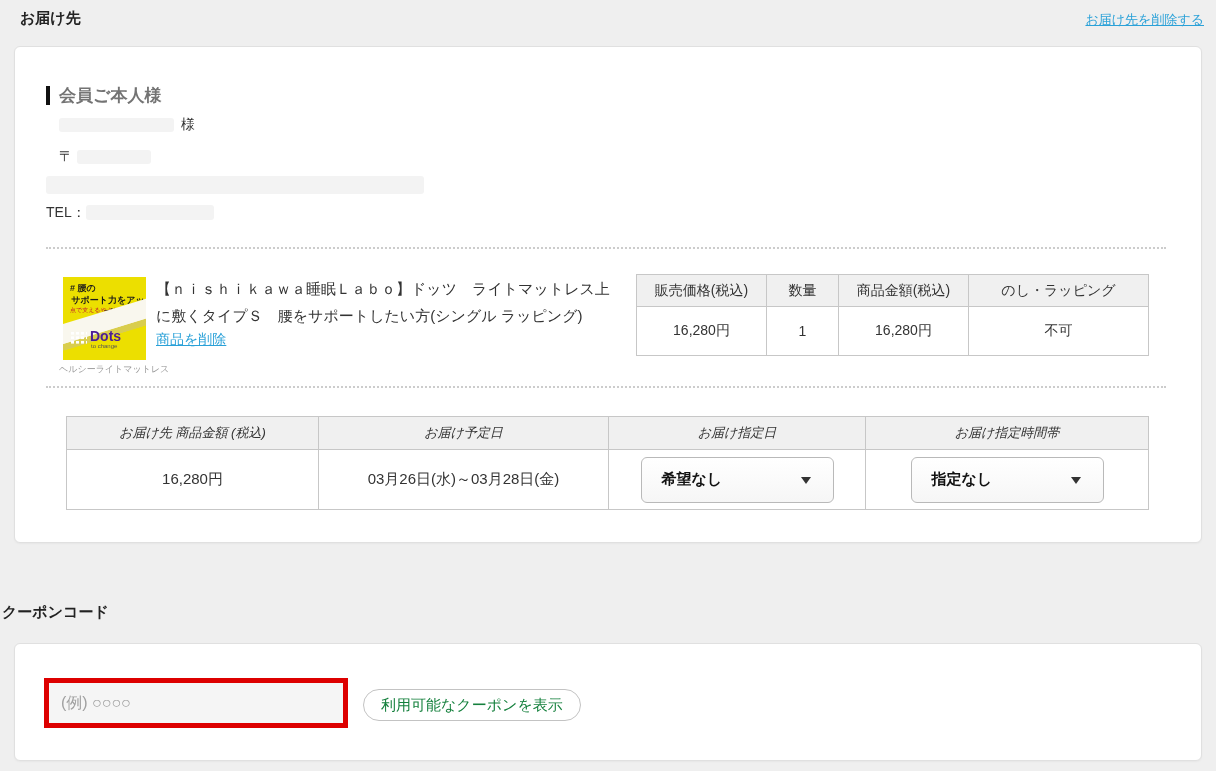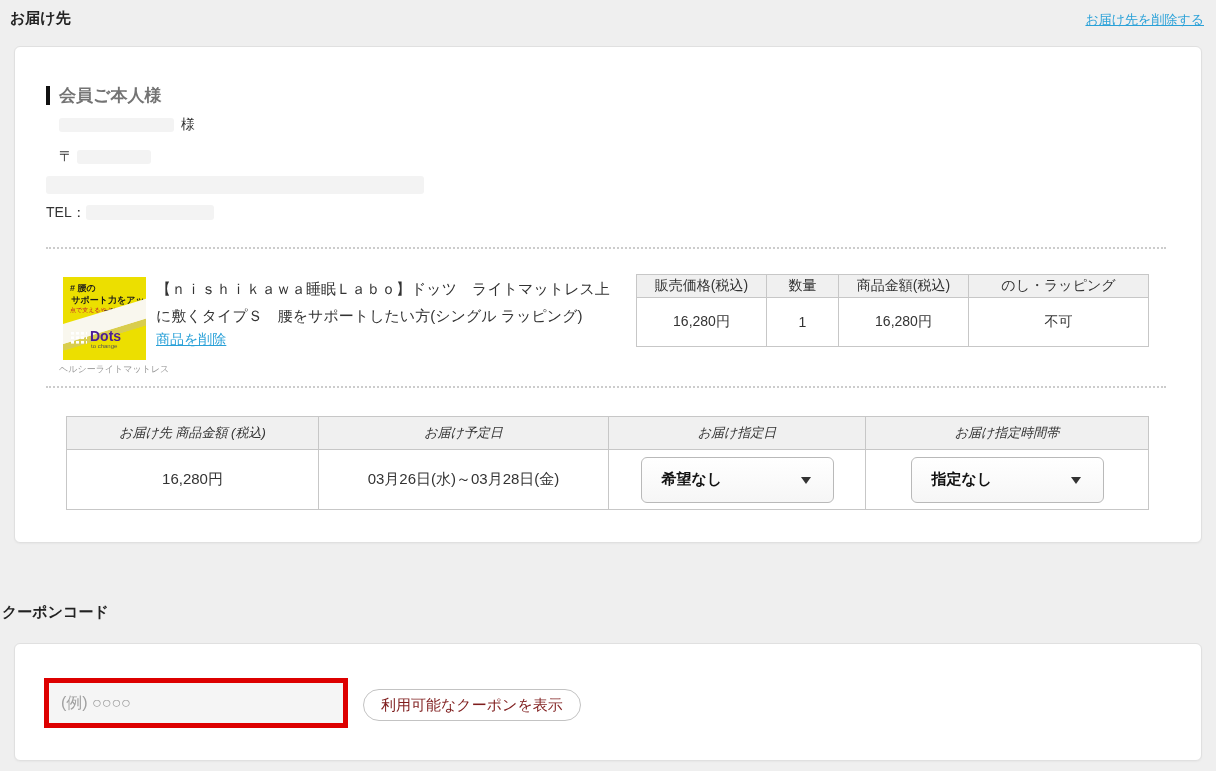--- a/index.html
+++ b/index.html
@@ -63,7 +63,7 @@
 
 <div id="stage">
 
-  <div class="abs page-title" style="left:10px; top:9px;">お届け先</div>
+  <div class="abs page-title" style="left:20px; top:9px;">お届け先</div>
   <a class="abs link" style="top:11px; right:12px; font-size:13px;">お届け先を削除する</a>
 
   <div class="abs card" style="left:14px; top:46px; width:1188px; height:497px;">

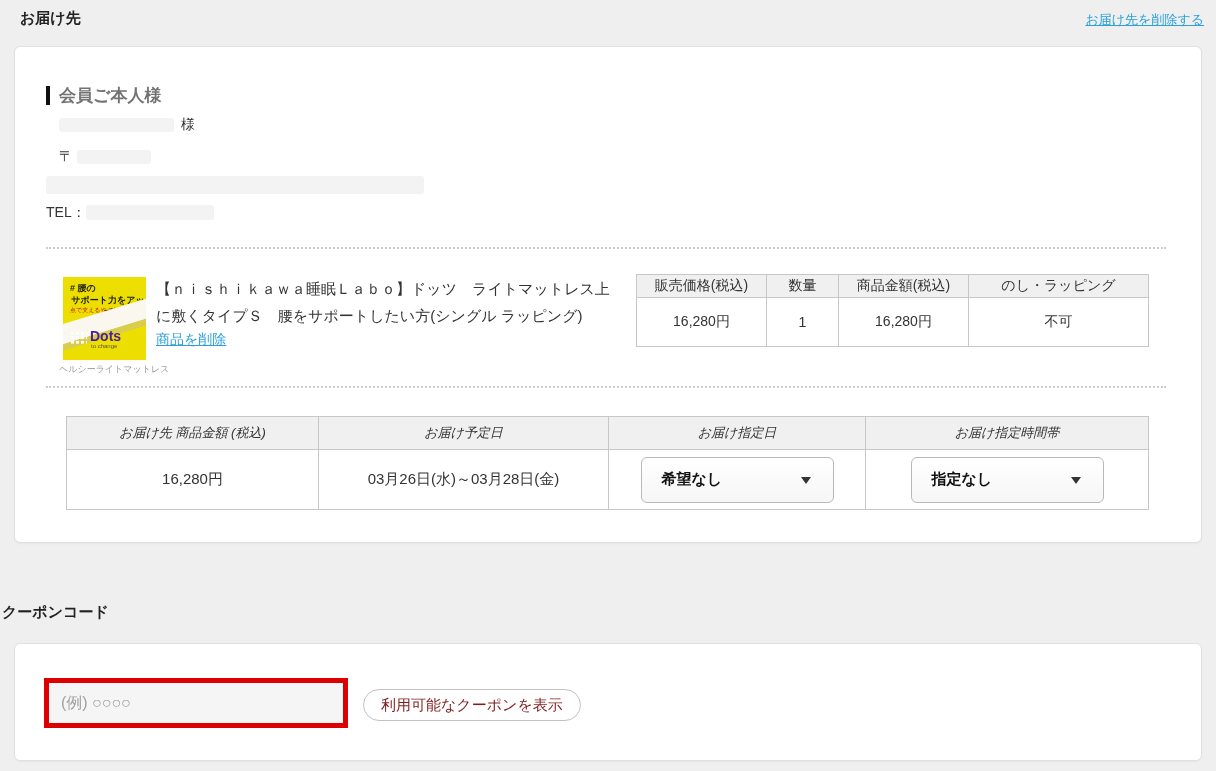--- a/index.html
+++ b/index.html
@@ -108,7 +108,7 @@
           <col style="width:180px">
         </colgroup>
       <tbody>
-          <tr style="height:23px; font-size:14px;">
+          <tr style="height:32px; font-size:14px;">
         <th>販売価格(税込)</th>
         <th>数量</th>
         <th>商品金額(税込)</th>

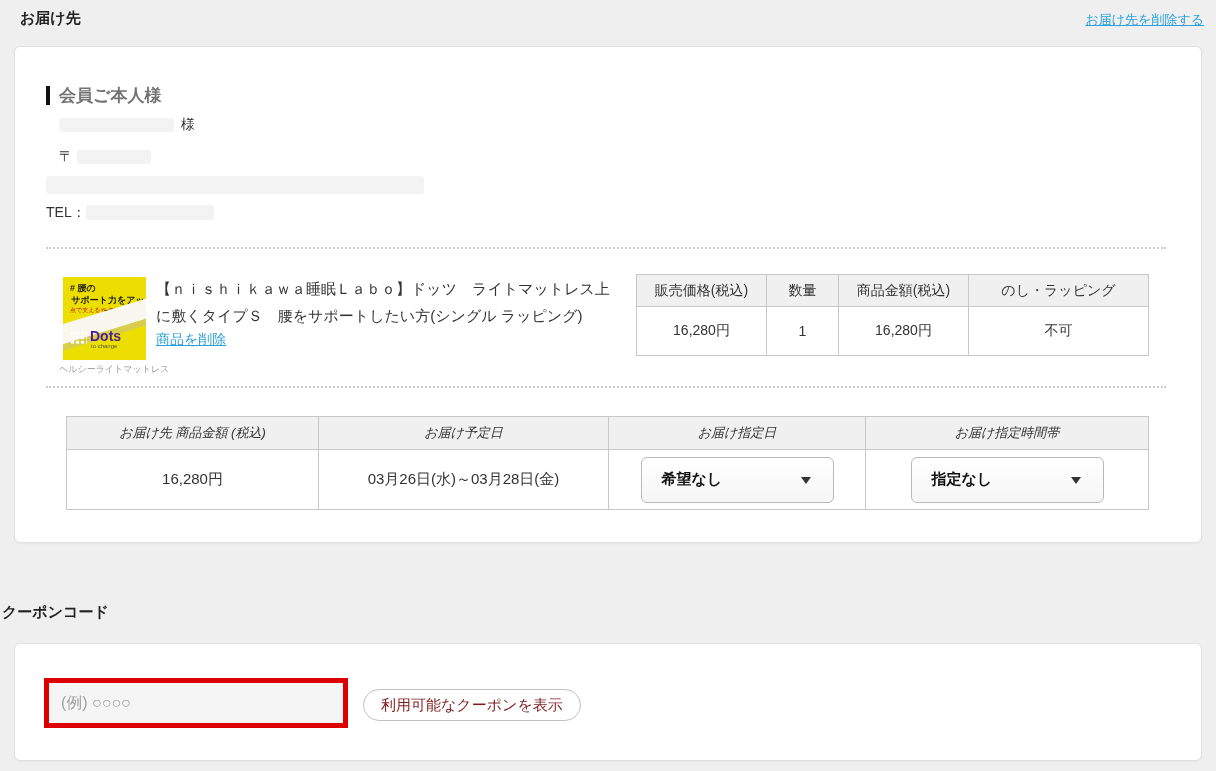--- a/index.html
+++ b/index.html
@@ -56,7 +56,7 @@
                   padding:0 12px; font-size:16px; color:#333; font-family:inherit; }
   .coupon-input::placeholder { color:#a0a0a0; }
   .pill-btn { height:32px; padding:0 17px; background:#fff; border:1px solid #c3c3c3; border-radius:16px;
-              font-size:15px; color:#7f1d1d; line-height:30px; cursor:pointer; font-family:inherit; }
+              font-size:15px; color:#15803d; line-height:30px; cursor:pointer; font-family:inherit; }
 </style>
 </head>
 <body>

